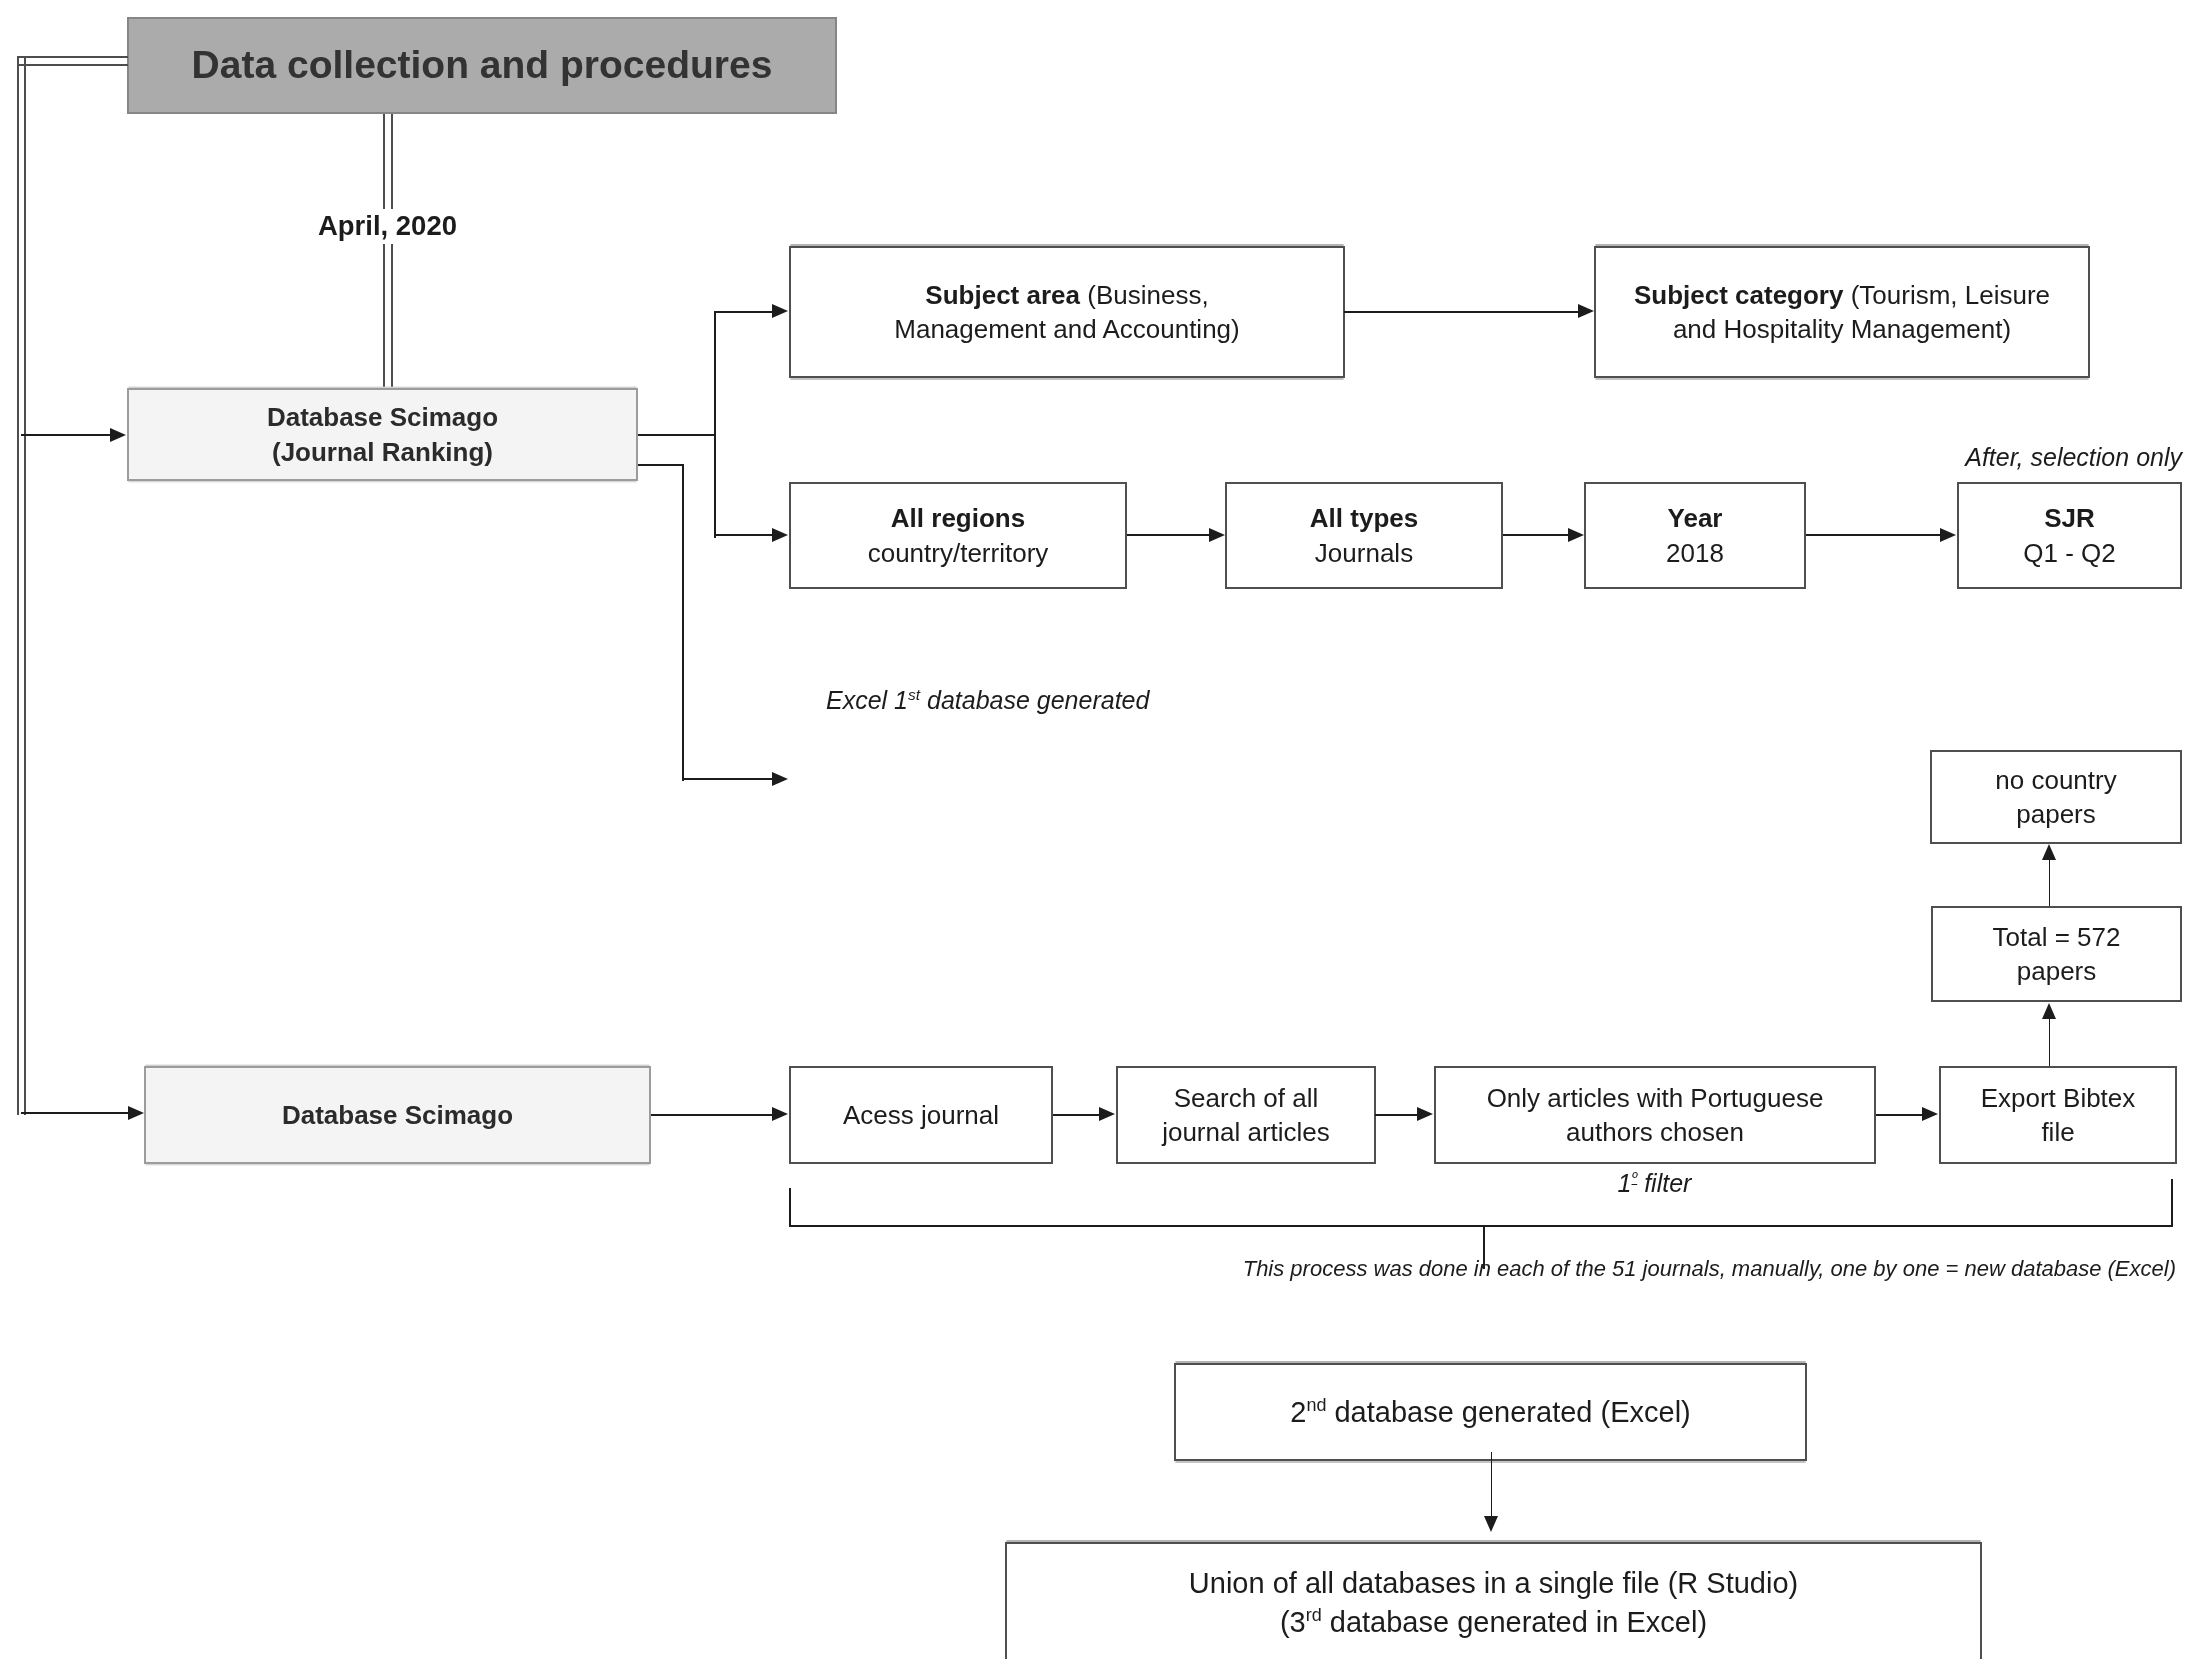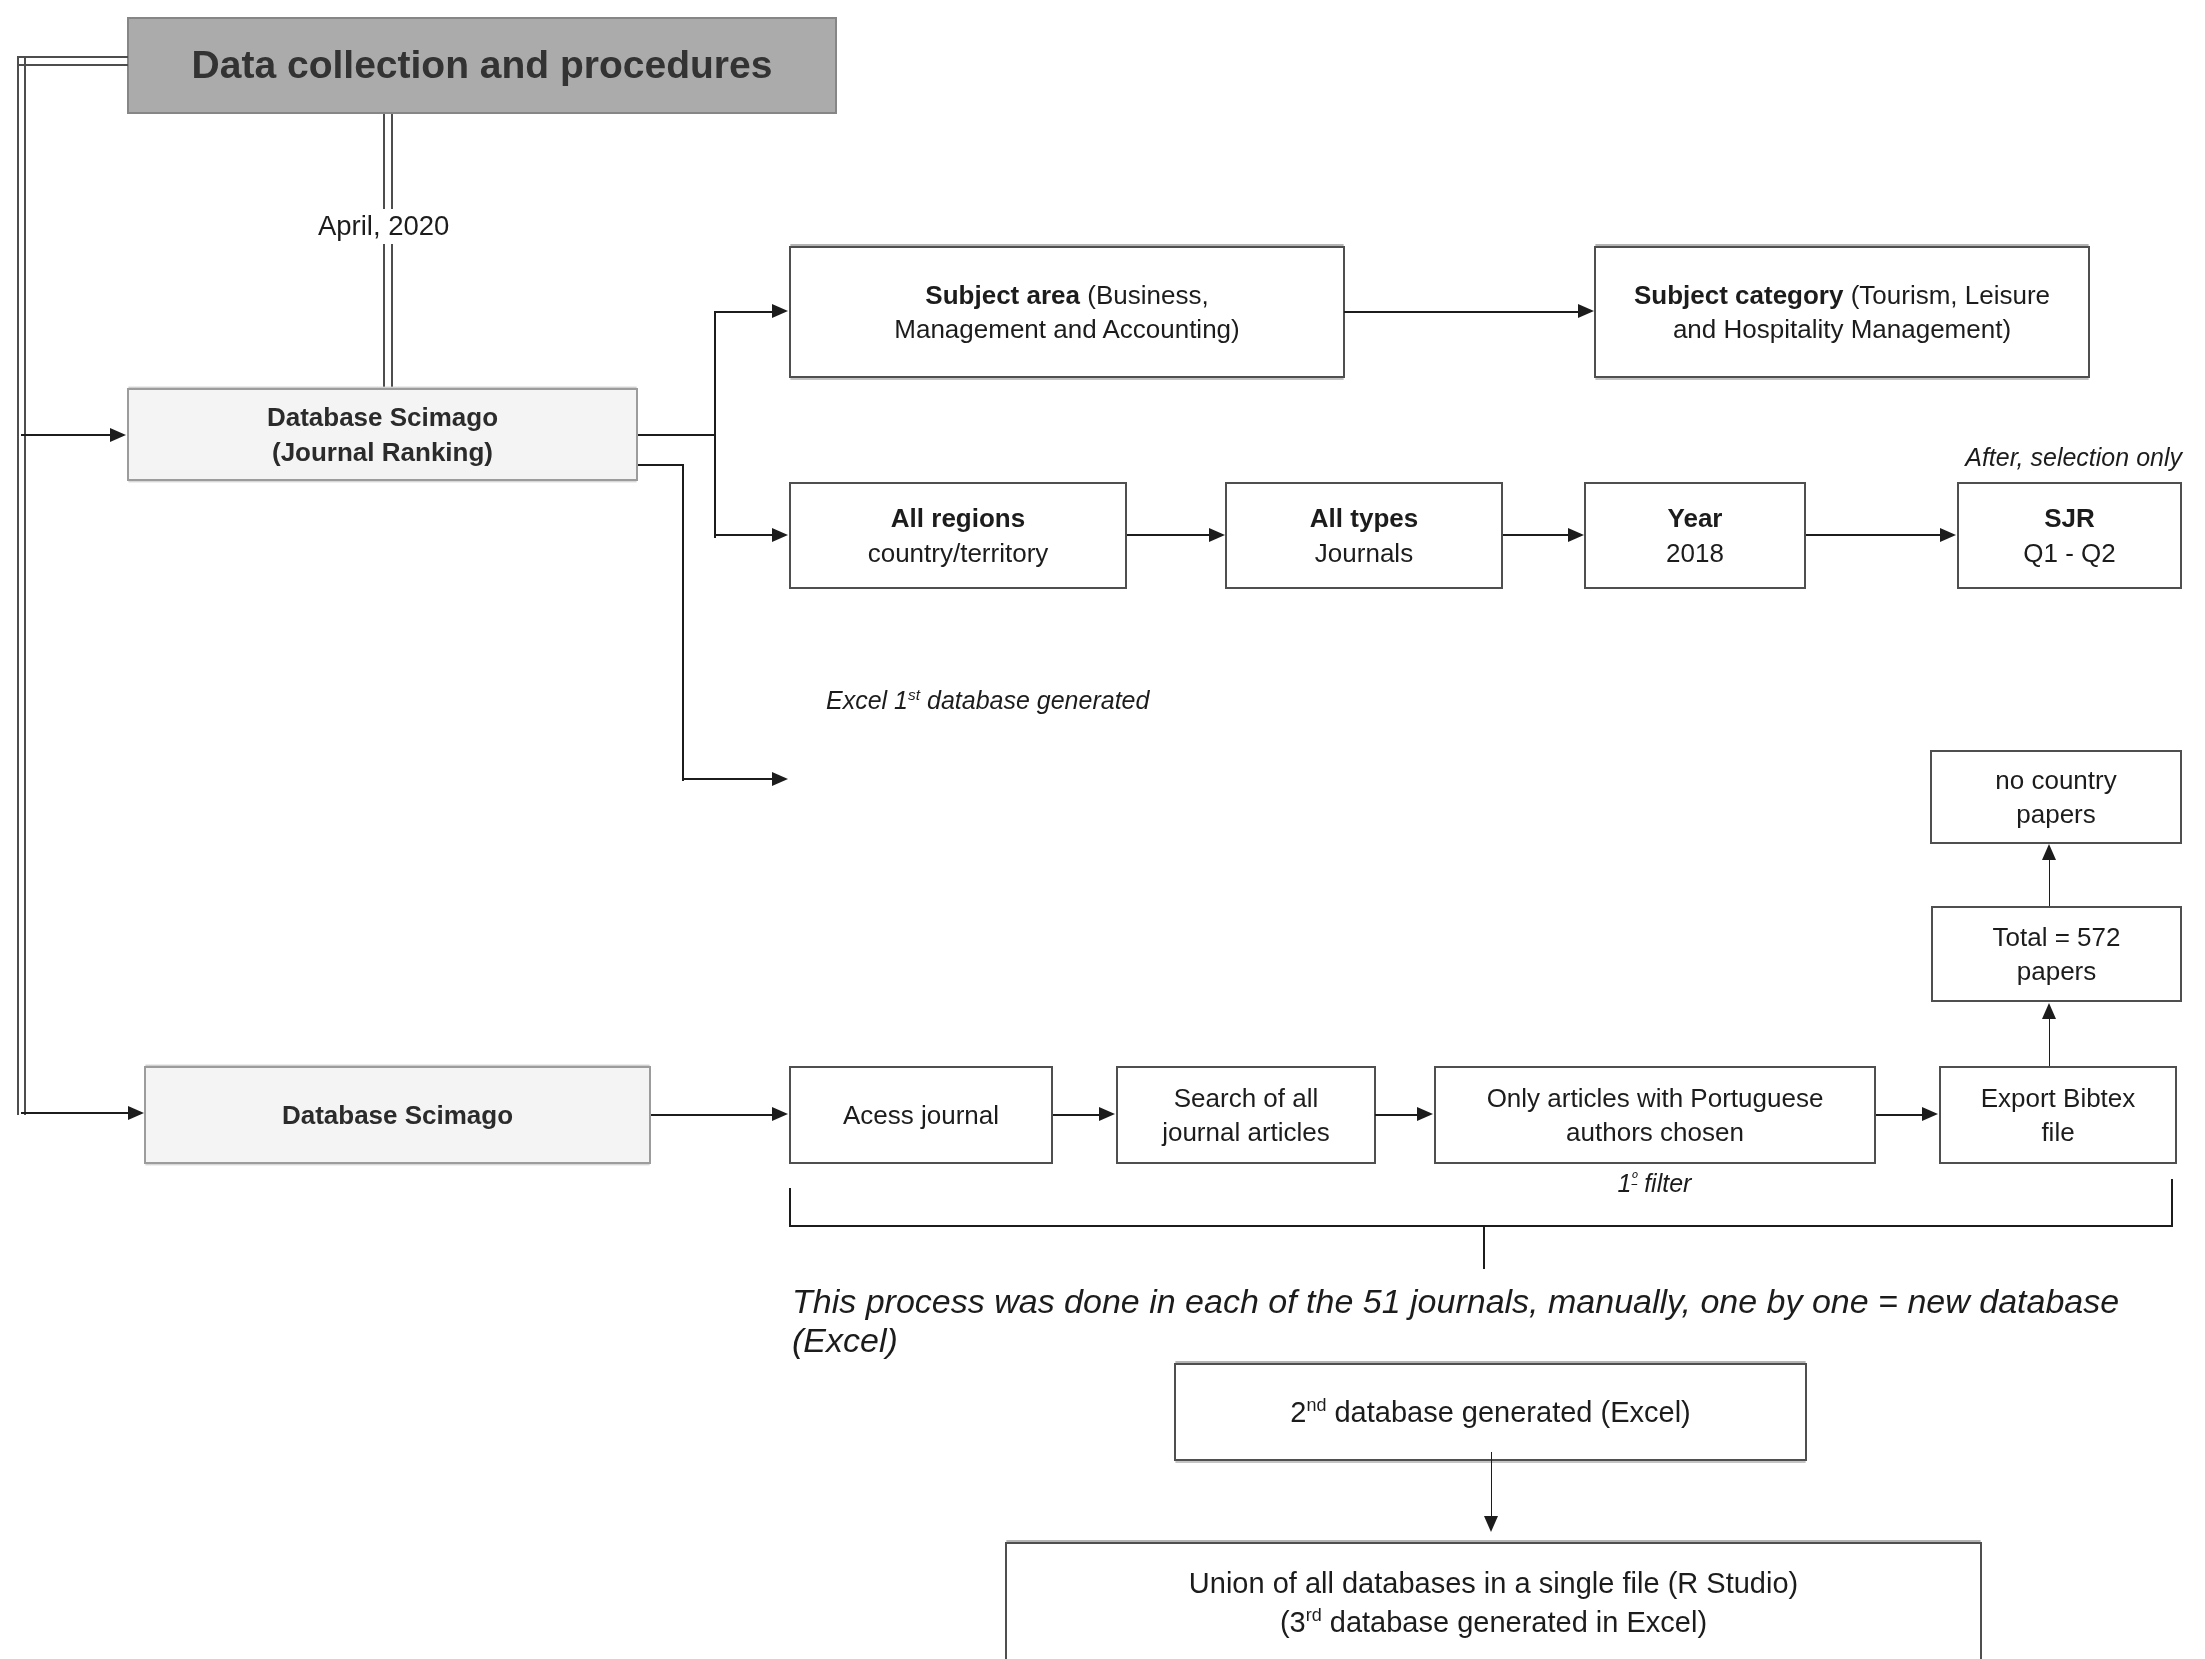--- a/index.html
+++ b/index.html
@@ -50,7 +50,7 @@
   <div class="arr-r" style="left:128px;top:1106px;"></div>
 
   <div class="dblv" style="left:383px;top:114px;width:9.6px;height:274px;"></div>
-  <div class="label" style="left:311px;top:209px;">
+  <div class="label" style="left:311px;top:209px;font-weight:bold;">
     <span>April, 2020</span>
   </div>
 

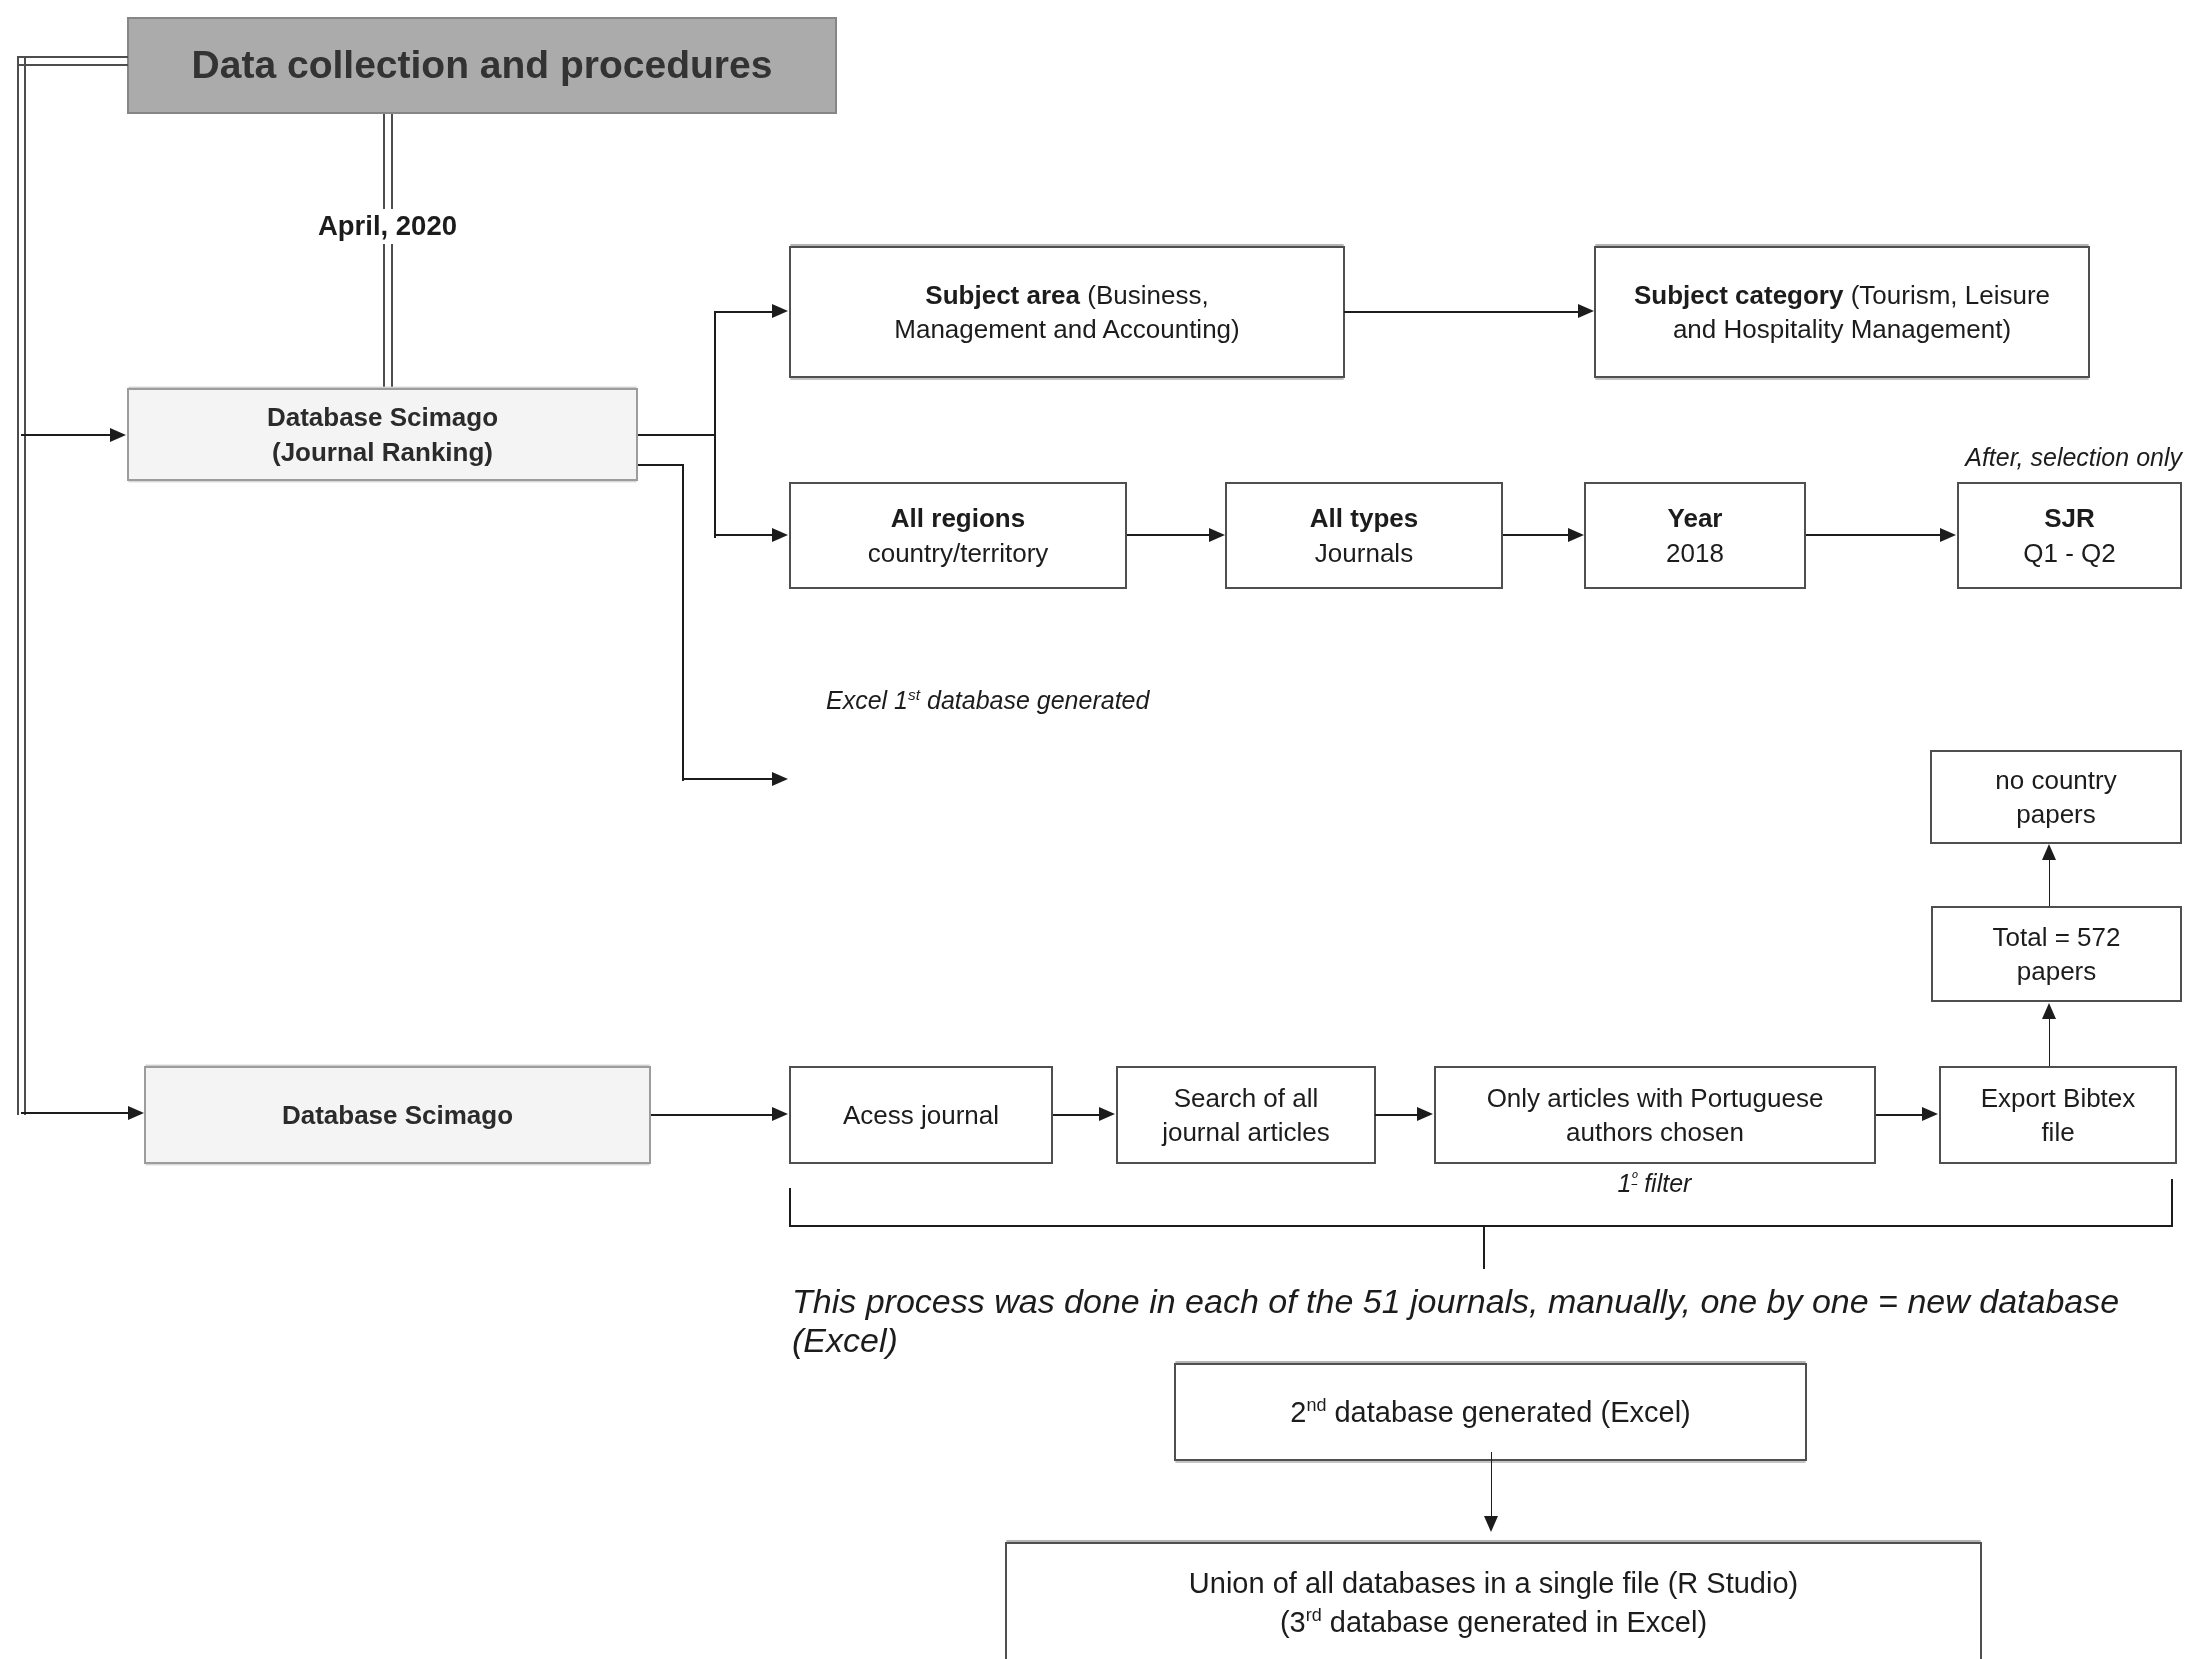--- a/index.html
+++ b/index.html
@@ -169,7 +169,7 @@
   <div class="vline" style="left:2171px;top:1179px;height:48px;"></div>
   <div class="vline" style="left:1483px;top:1227px;height:42px;"></div>
 
-  <div class="note" style="left:792px;top:1282px;width:1384px;text-align:left;font-size:34px;">
+  <div class="note" style="left:792px;top:1256px;width:1384px;text-align:right;font-size:22px;">
     <span>This process was done in each of the 51 journals, manually, one by one = new database (Excel)</span>
   </div>
 

